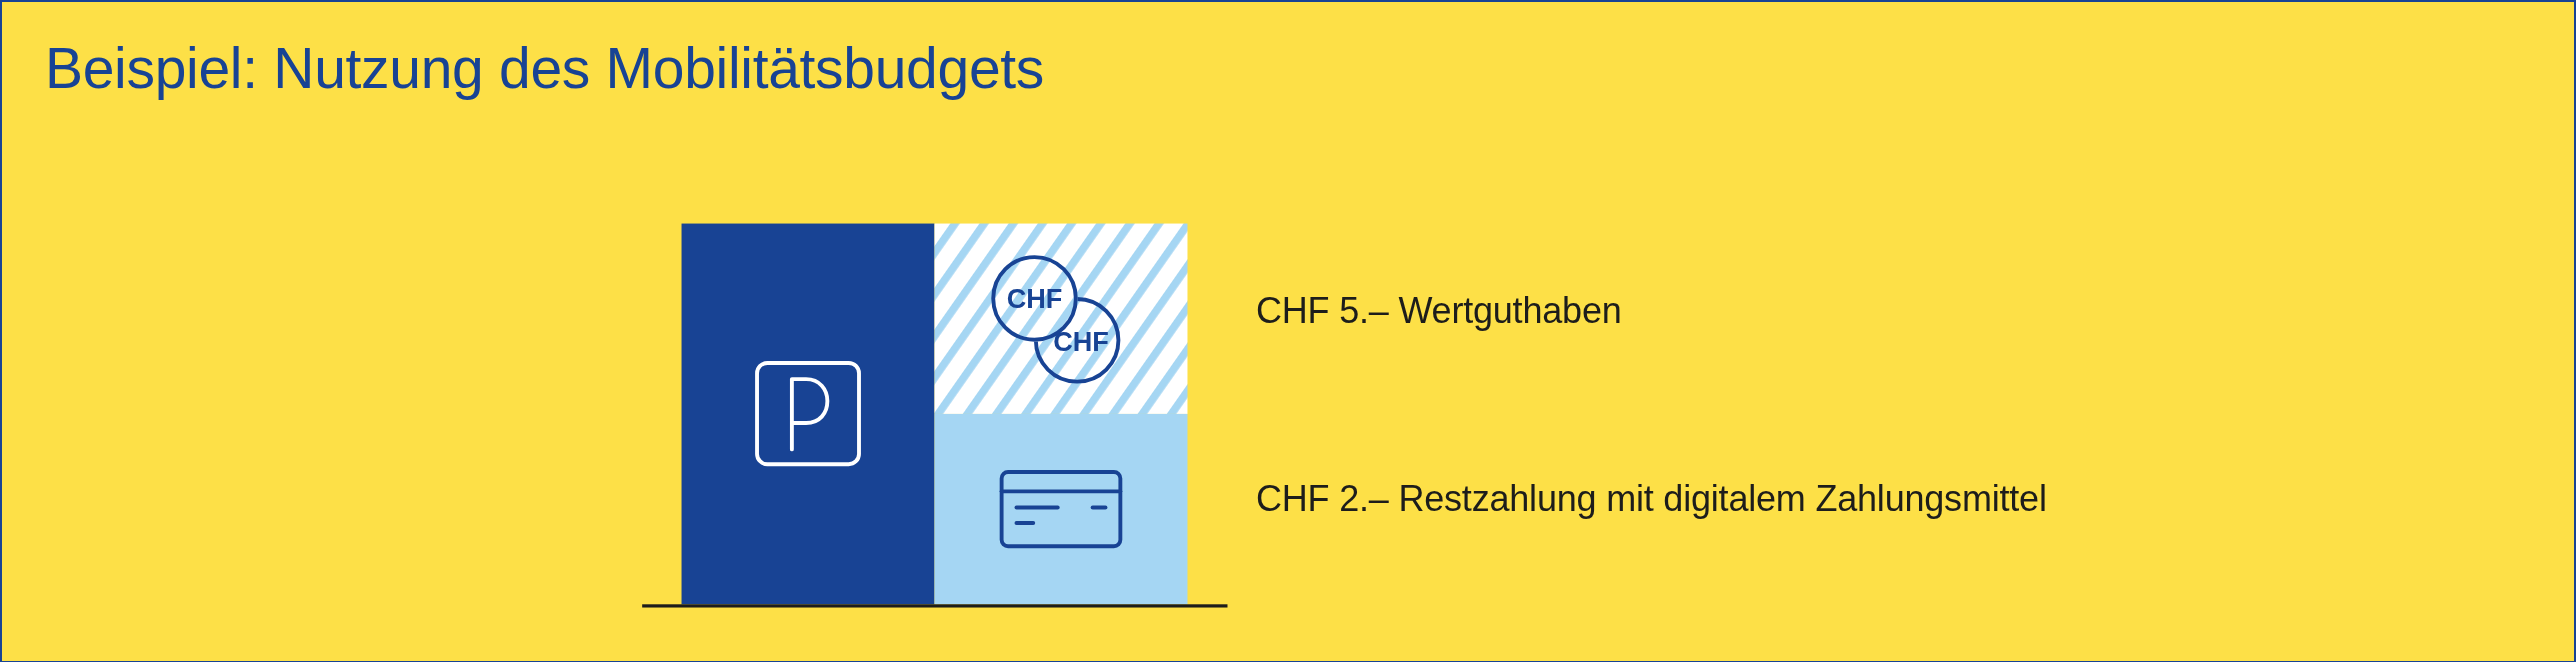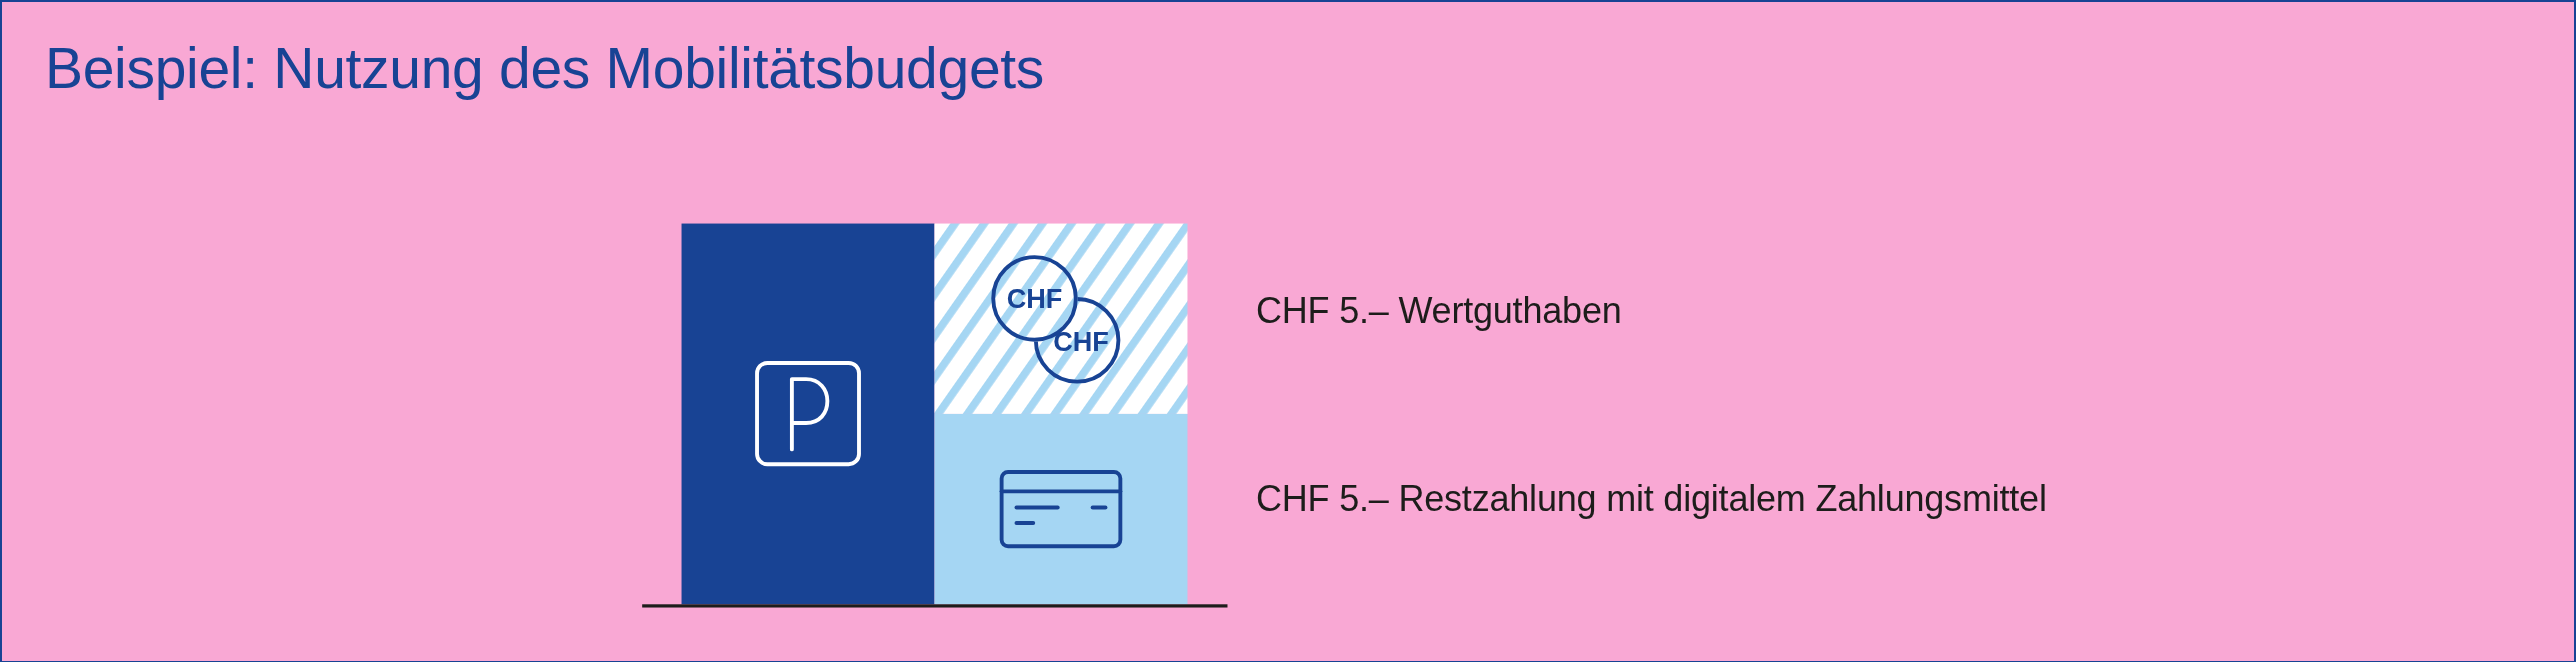--- a/index.html
+++ b/index.html
@@ -8,7 +8,7 @@
     width: 2576px; height: 663px;
     box-sizing: border-box;
     border: 2.6px solid #184394;
-    background: #f9a8d4;
+    background: #fde047;
     overflow: hidden;
     font-family: "Liberation Sans", sans-serif;
   }

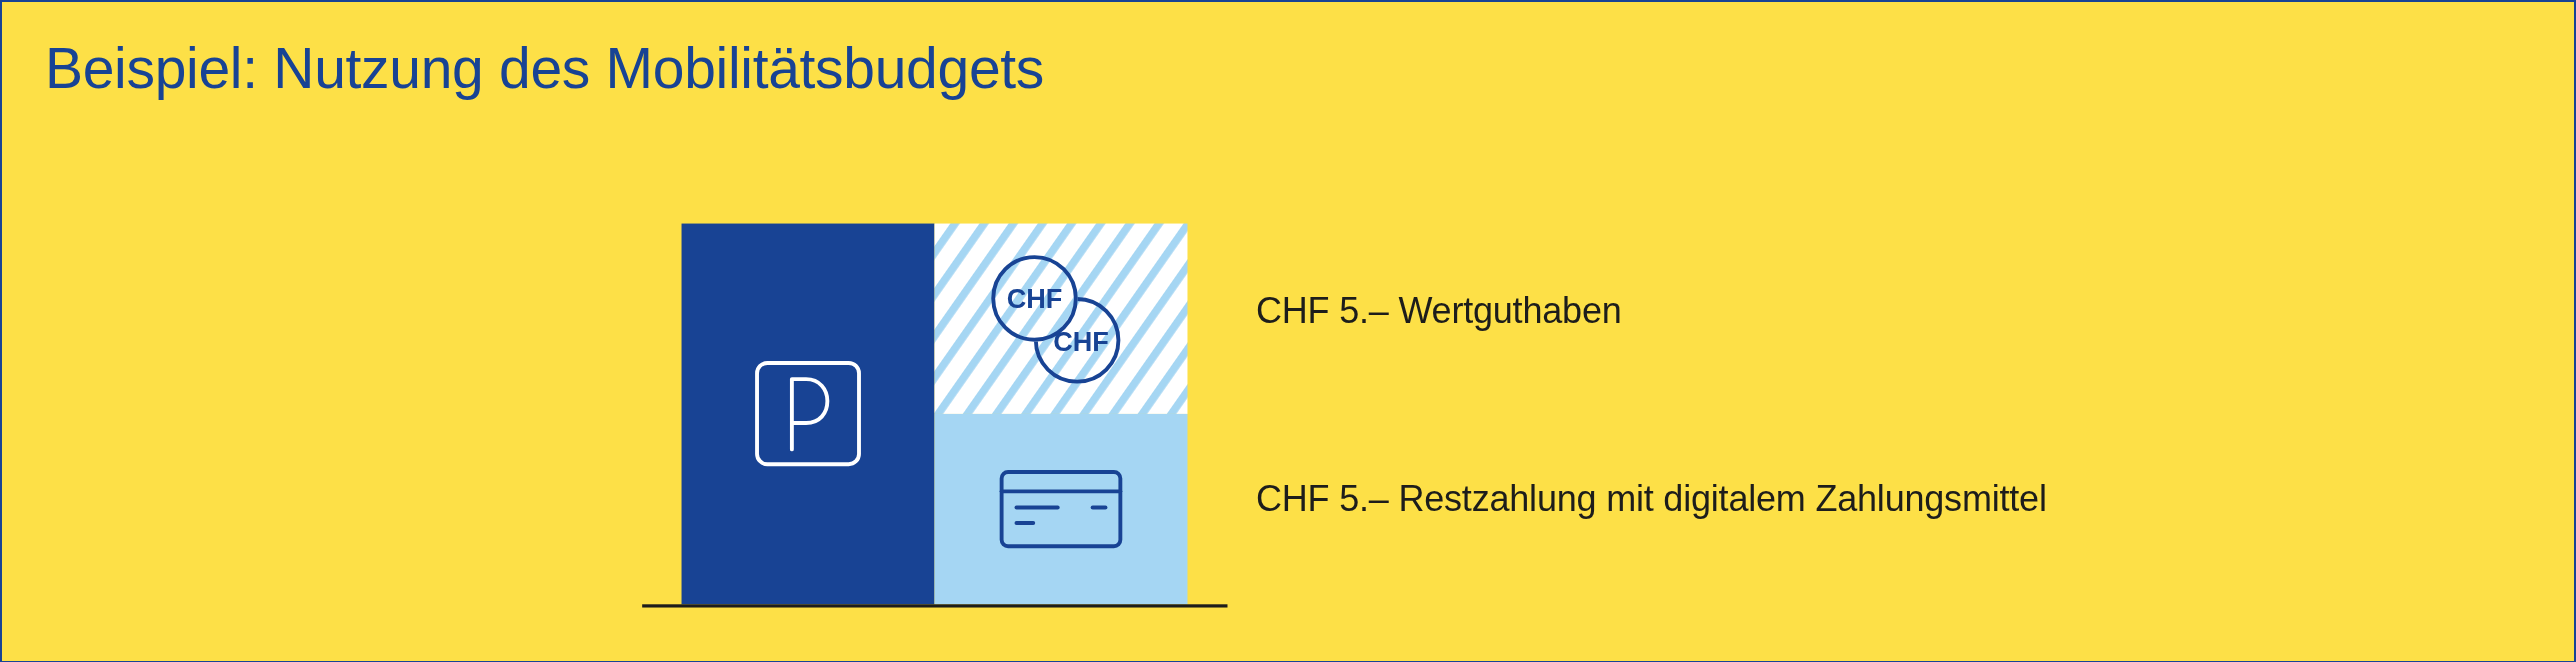--- a/index.html
+++ b/index.html
@@ -84,7 +84,7 @@
   </svg>
 
   <div class="abs label" id="label-wert">CHF 5.– Wertguthaben</div>
-  <div class="abs label" id="label-rest">CHF 5.– Restzahlung mit digitalem Zahlungsmittel</div>
+  <div class="abs label" id="label-rest">CHF 2.– Restzahlung mit digitalem Zahlungsmittel</div>
 
 </div>
 

